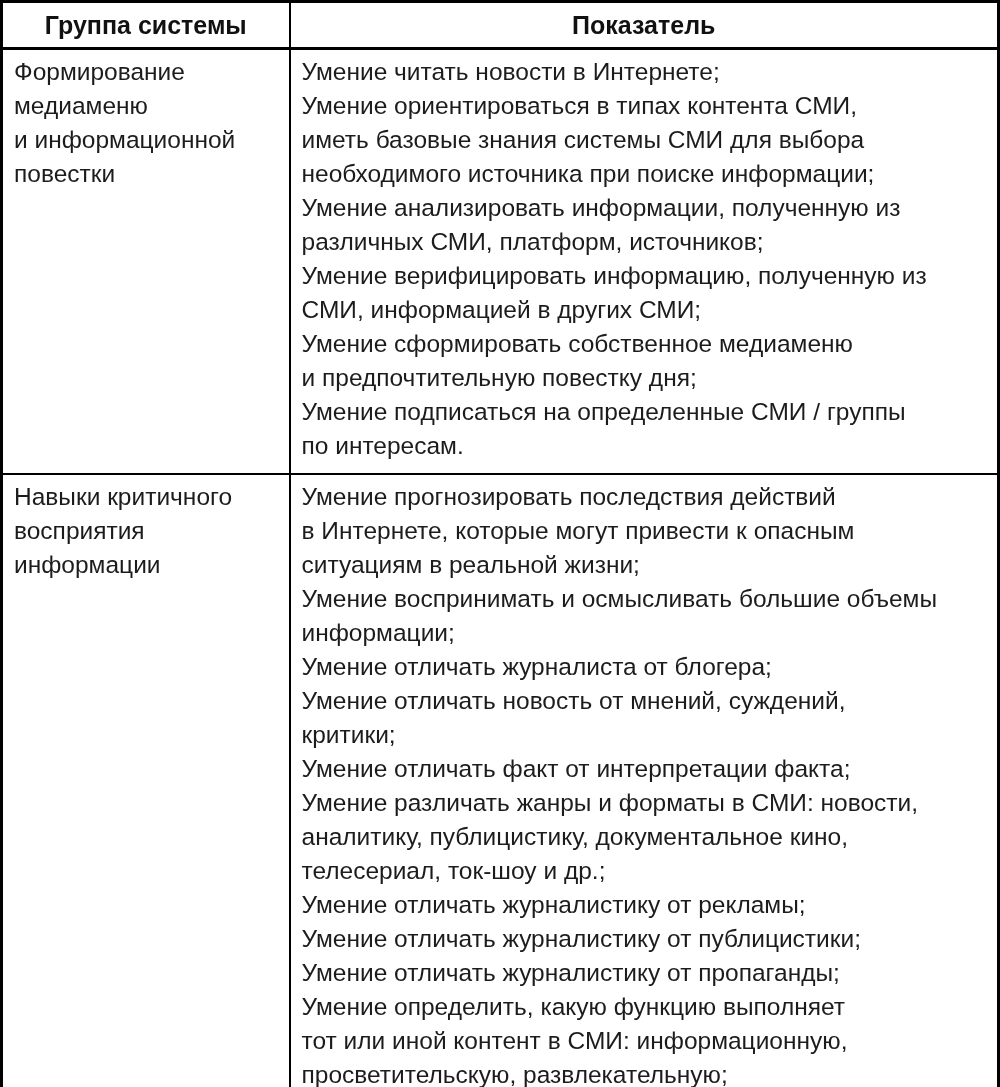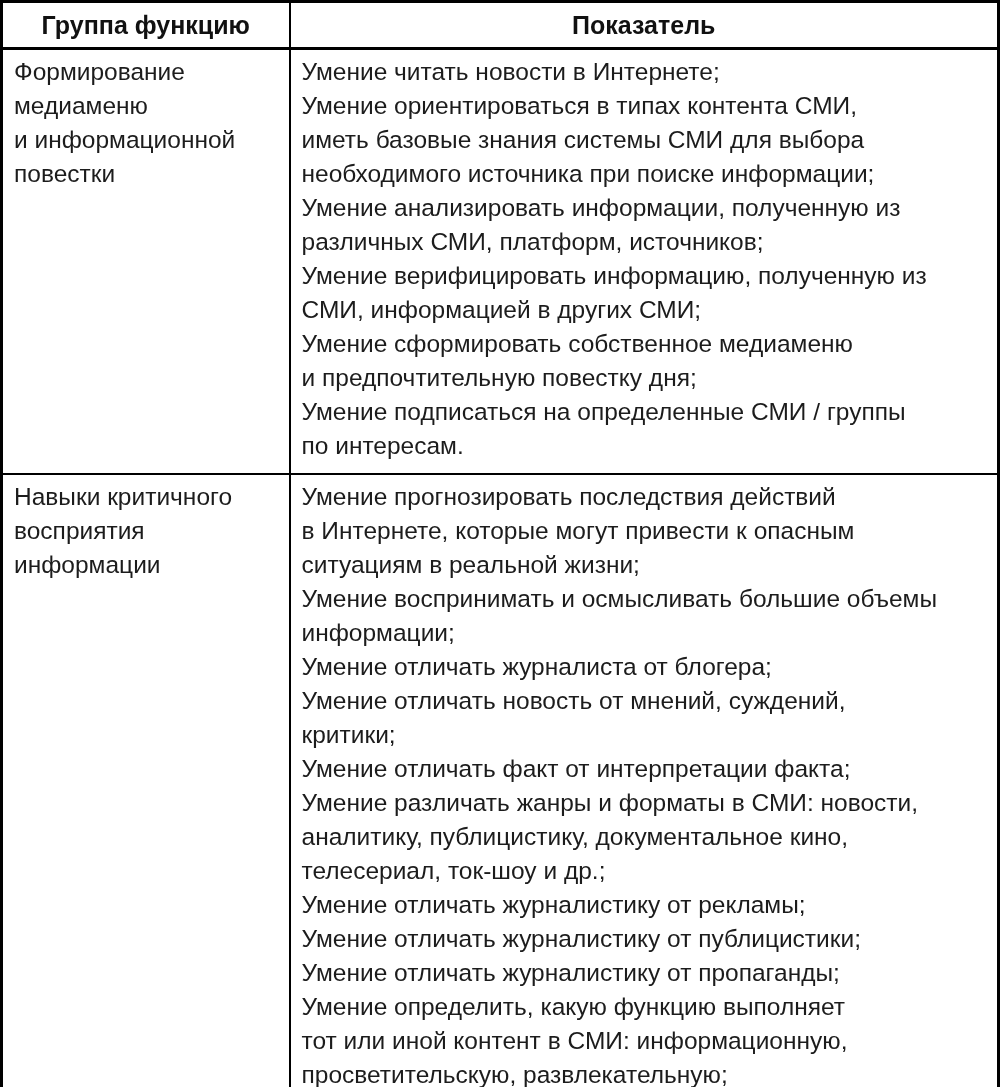--- a/index.html
+++ b/index.html
@@ -58,7 +58,7 @@
     </colgroup>
     <thead>
       <tr>
-        <th>Группа функцию</th>
+        <th>Группа системы</th>
         <th>Показатель</th>
       </tr>
     </thead>

